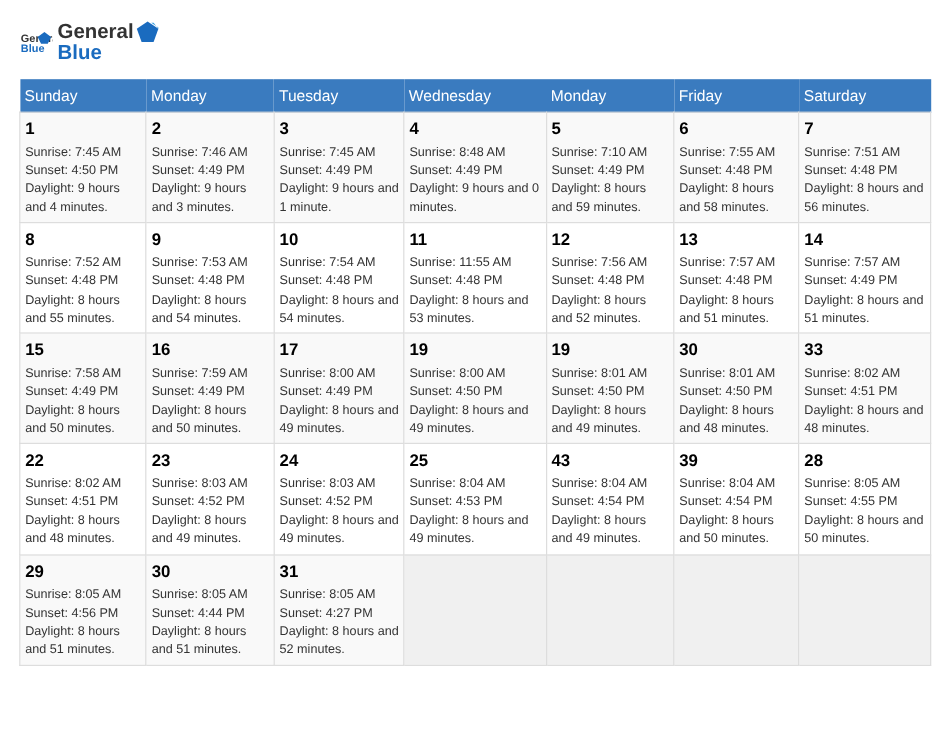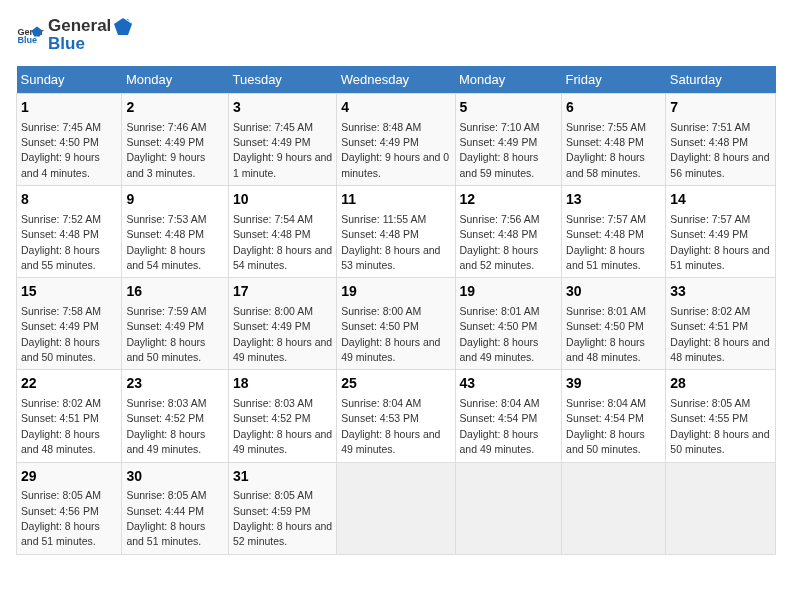--- a/index.html
+++ b/index.html
@@ -213,7 +213,7 @@
         <span class="cell-info">Sunrise: 8:03 AM</span><br>
         <span class="cell-info">Sunset: 4:52 PM</span><br>
         <span class="cell-info">Daylight: 8 hours and 49 minutes.</span></td>
-        <td><span class="day-num">18</span>
+        <td><span class="day-num">24</span>
         <span class="cell-info">Sunrise: 8:03 AM</span><br>
         <span class="cell-info">Sunset: 4:52 PM</span><br>
         <span class="cell-info">Daylight: 8 hours and 49 minutes.</span></td>

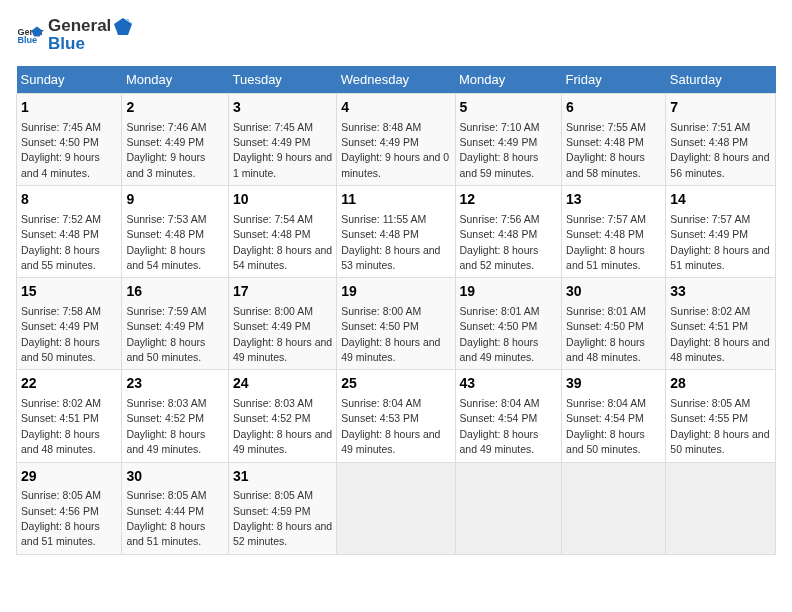--- a/index.html
+++ b/index.html
@@ -245,7 +245,7 @@
         <span class="cell-info">Daylight: 8 hours and 51 minutes.</span></td>
         <td><span class="day-num">31</span>
         <span class="cell-info">Sunrise: 8:05 AM</span><br>
-        <span class="cell-info">Sunset: 4:59 PM</span><br>
+        <span class="cell-info">Sunset: 4:27 PM</span><br>
         <span class="cell-info">Daylight: 8 hours and 52 minutes.</span></td>
         <td class="empty-cell"></td>
         <td class="empty-cell"></td>

